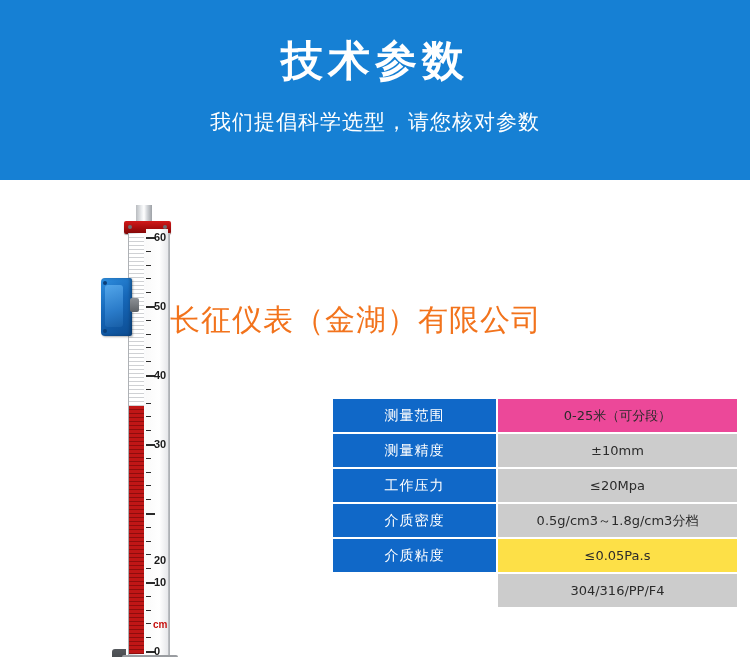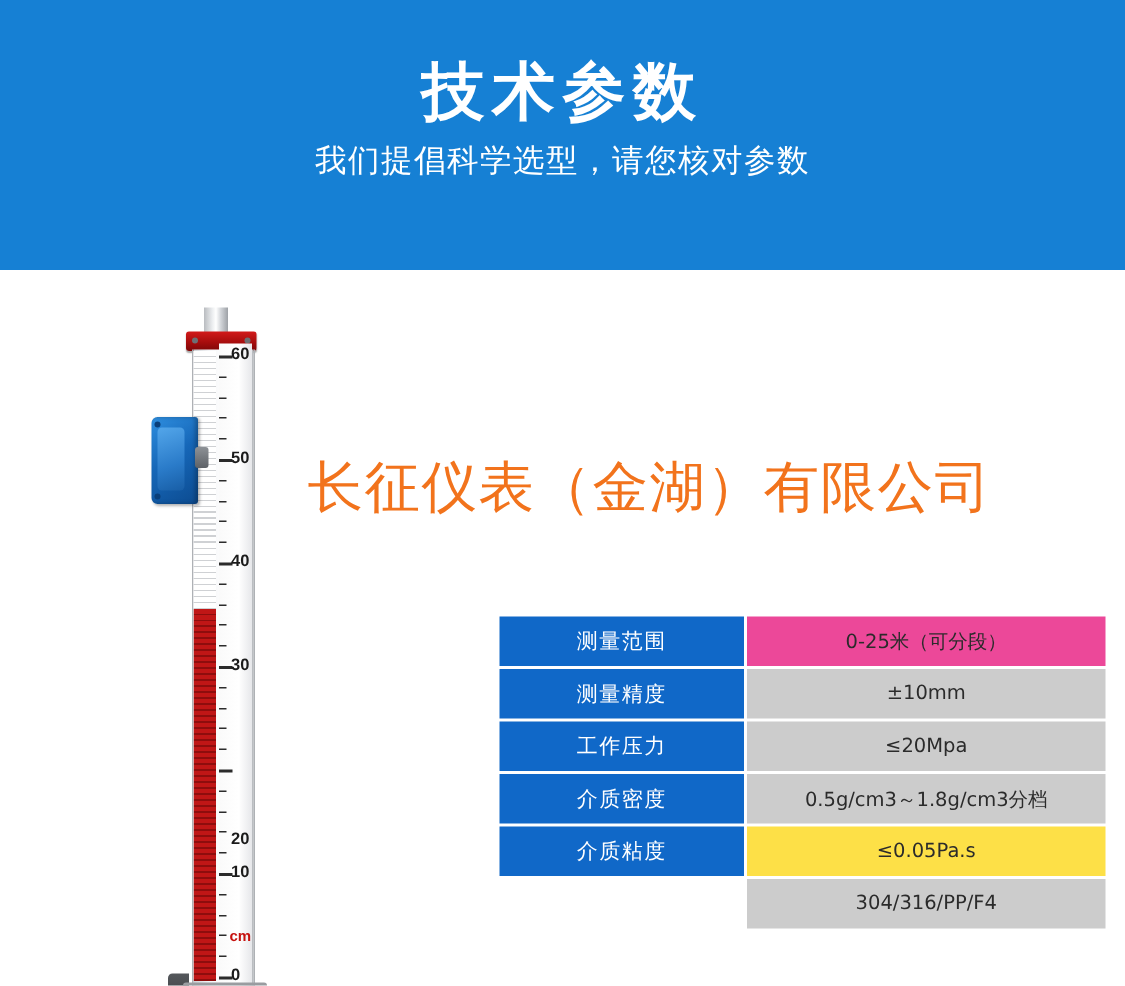--- a/index.html
+++ b/index.html
@@ -37,7 +37,7 @@
     font-family: "DejaVu Sans", "Liberation Sans", sans-serif;
   }
   .header-subtitle {
-    margin-top: 9px;
+    margin-top: 24px;
     color: #ffffff;
     font-size: 21px;
     font-weight: normal;

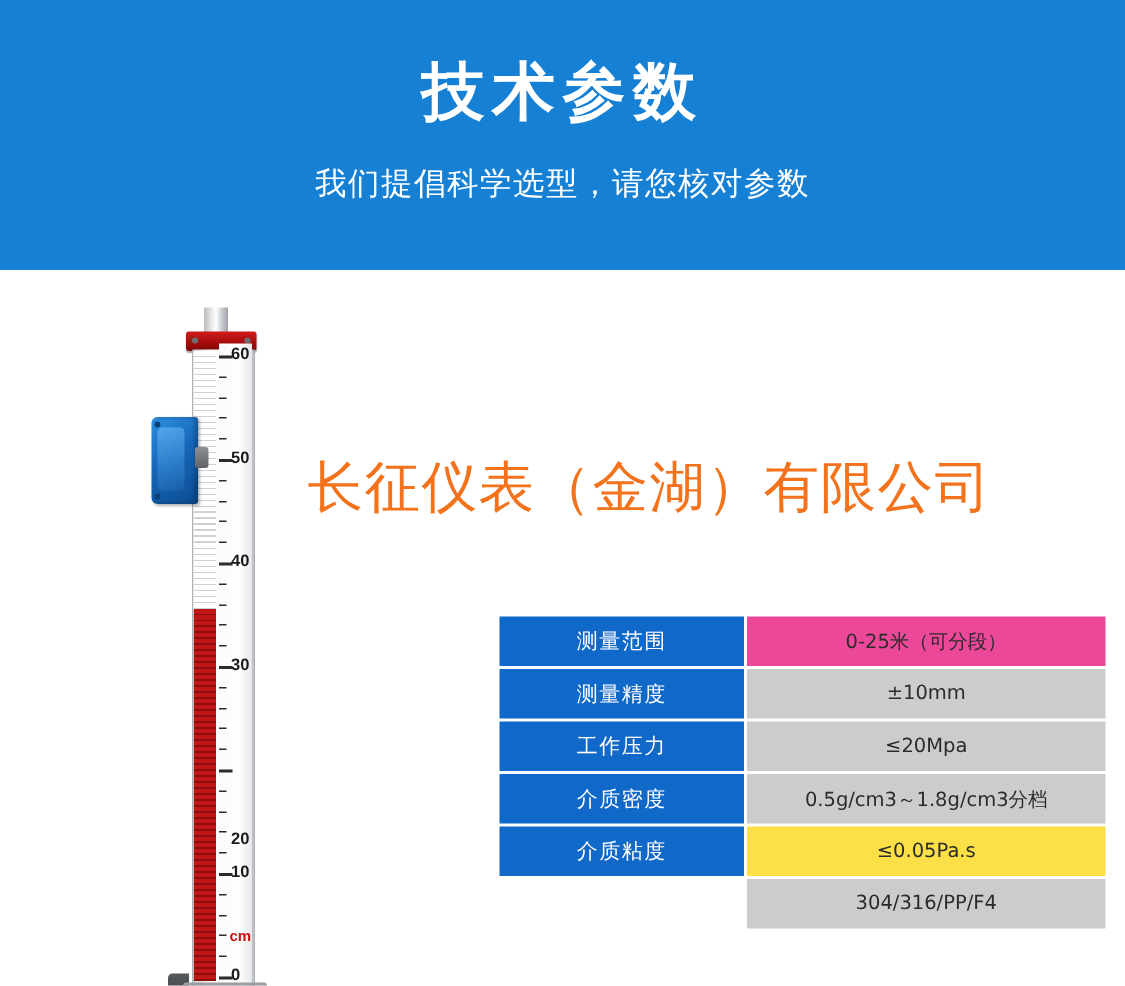--- a/index.html
+++ b/index.html
@@ -252,13 +252,12 @@
     left: 170px; top: 300px;
     width: 420px;
     color: #f2731c;
-    font-size: 37px;
+    font-size: 30px;
     letter-spacing: 1px;
     white-space: nowrap;
     pointer-events: none;
     font-family: Liberation Serif, serif;
     z-index: 50;
-    margin-left: 35px;
   }
 </style>
 </head>

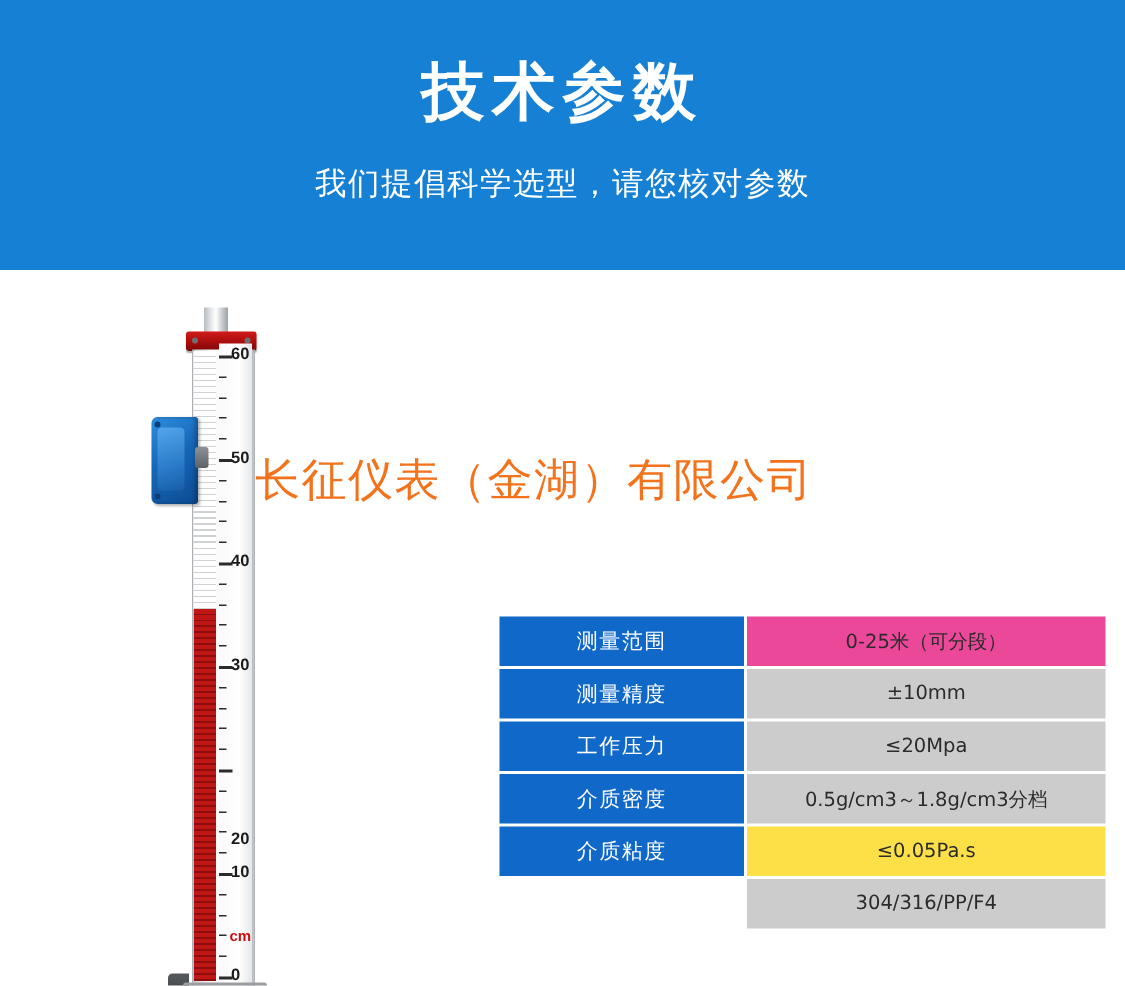--- a/index.html
+++ b/index.html
@@ -214,7 +214,7 @@
   
   .spec-table {
     position: absolute;
-    left: 333px; top: 208px;
+    left: 333px; top: 196px;
     width: 404px;
   }
   .spec-row {

